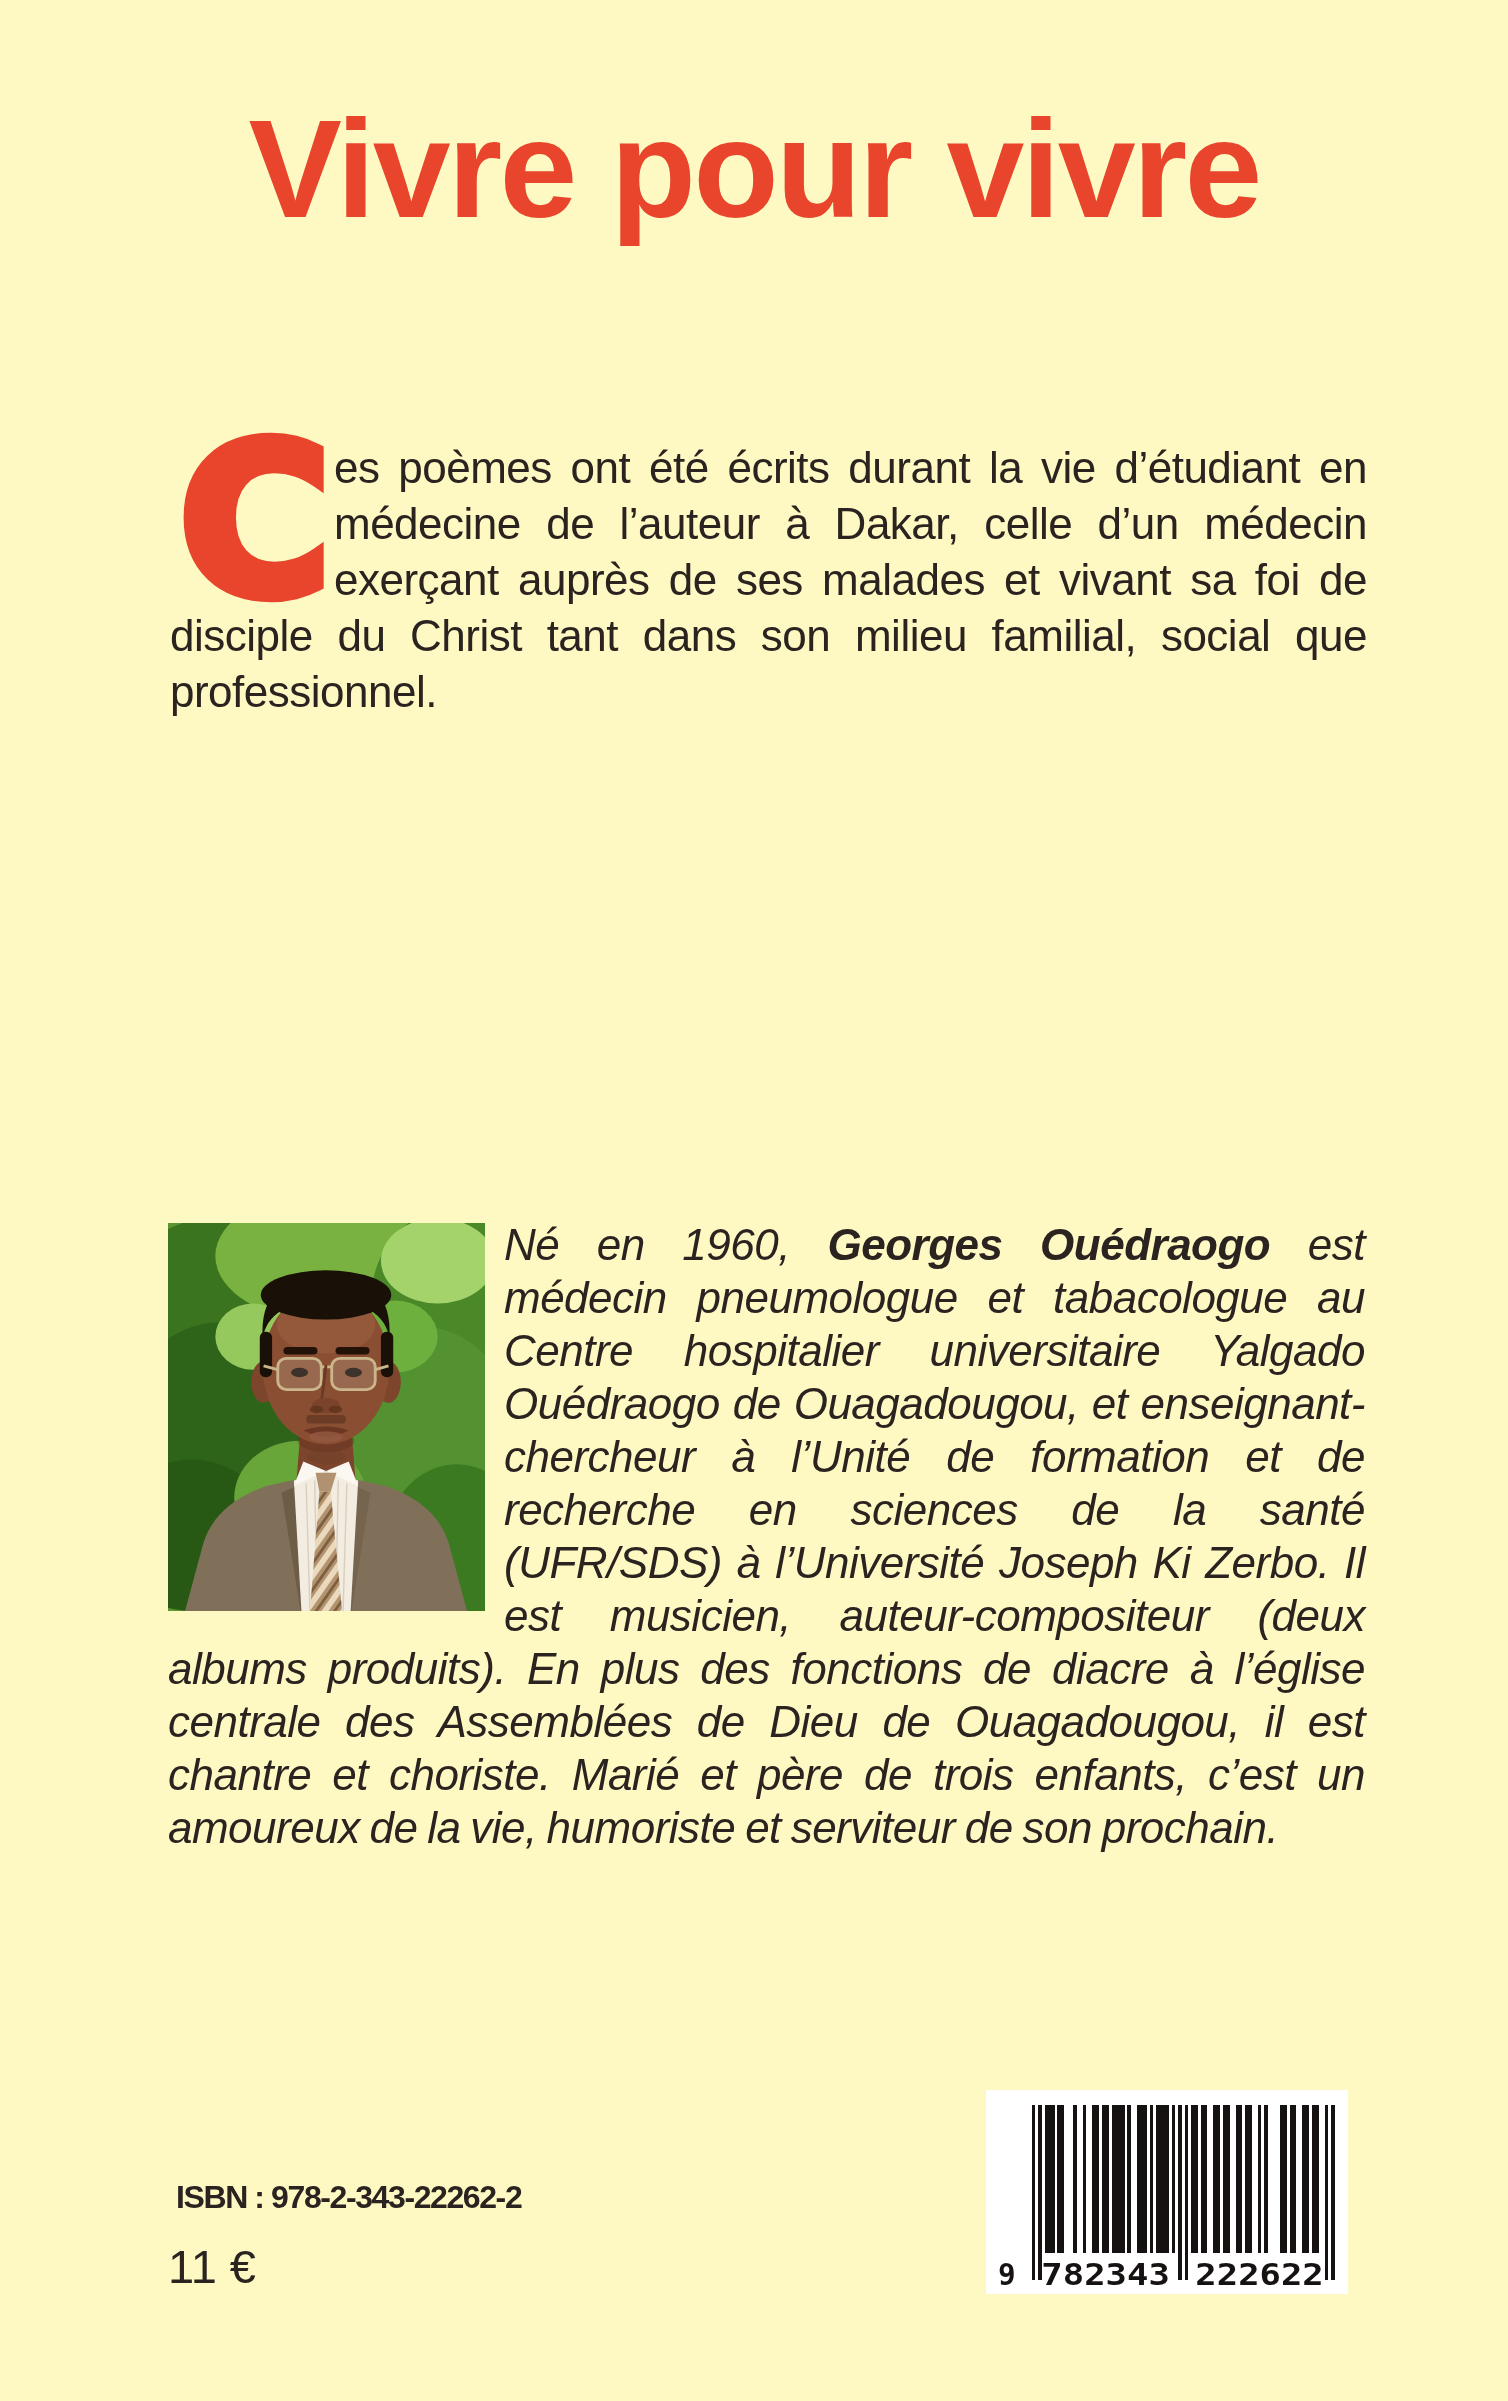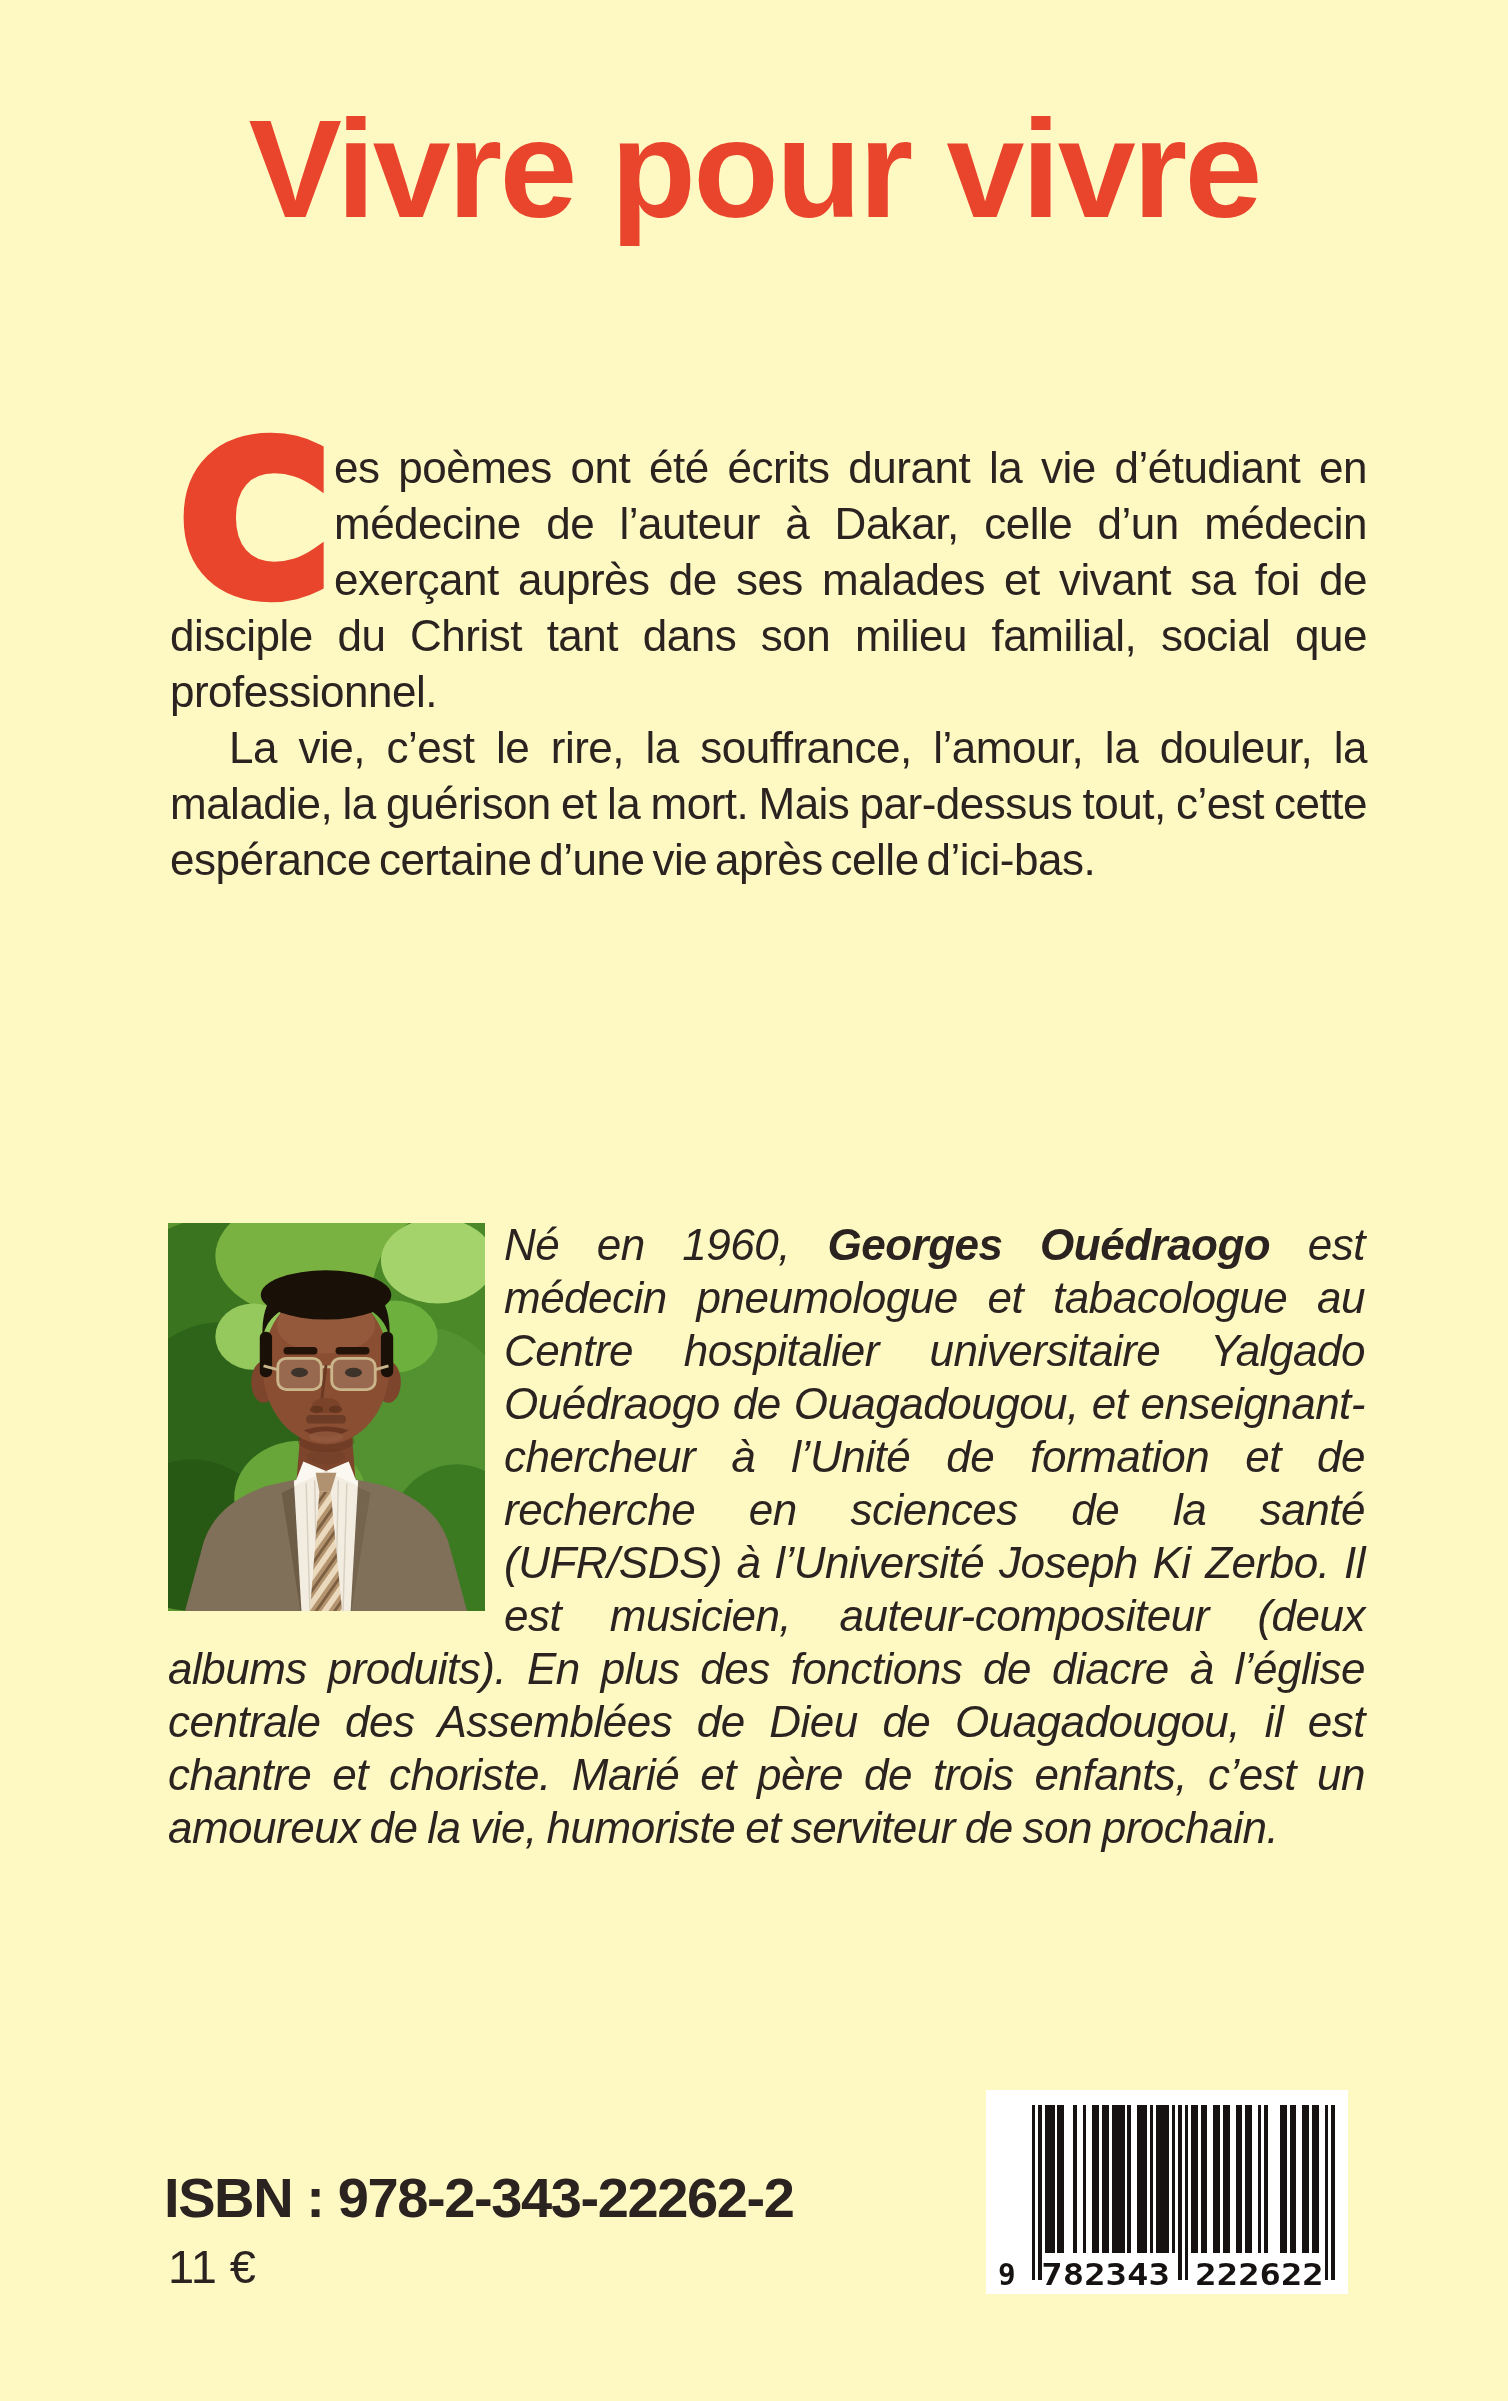--- a/index.html
+++ b/index.html
@@ -78,7 +78,6 @@
 
   <div class="synopsis">
     <p class="para"><span class="dropcap">C</span><span>es poèmes ont été écrits durant la vie d’étudiant en médecine de l’auteur à Dakar, celle d’un médecin exerçant auprès de ses malades et vivant sa foi de disciple du Christ tant dans son milieu familial, social que professionnel.</span></p>
-    <p class="para indent">La vie, c’est le rire, la souffrance, l’amour, la douleur, la maladie, la guérison et la mort. Mais par-dessus tout, c’est cette espérance certaine d’une vie après celle d’ici-bas.</p>
   </div>
 
   <div class="bio">

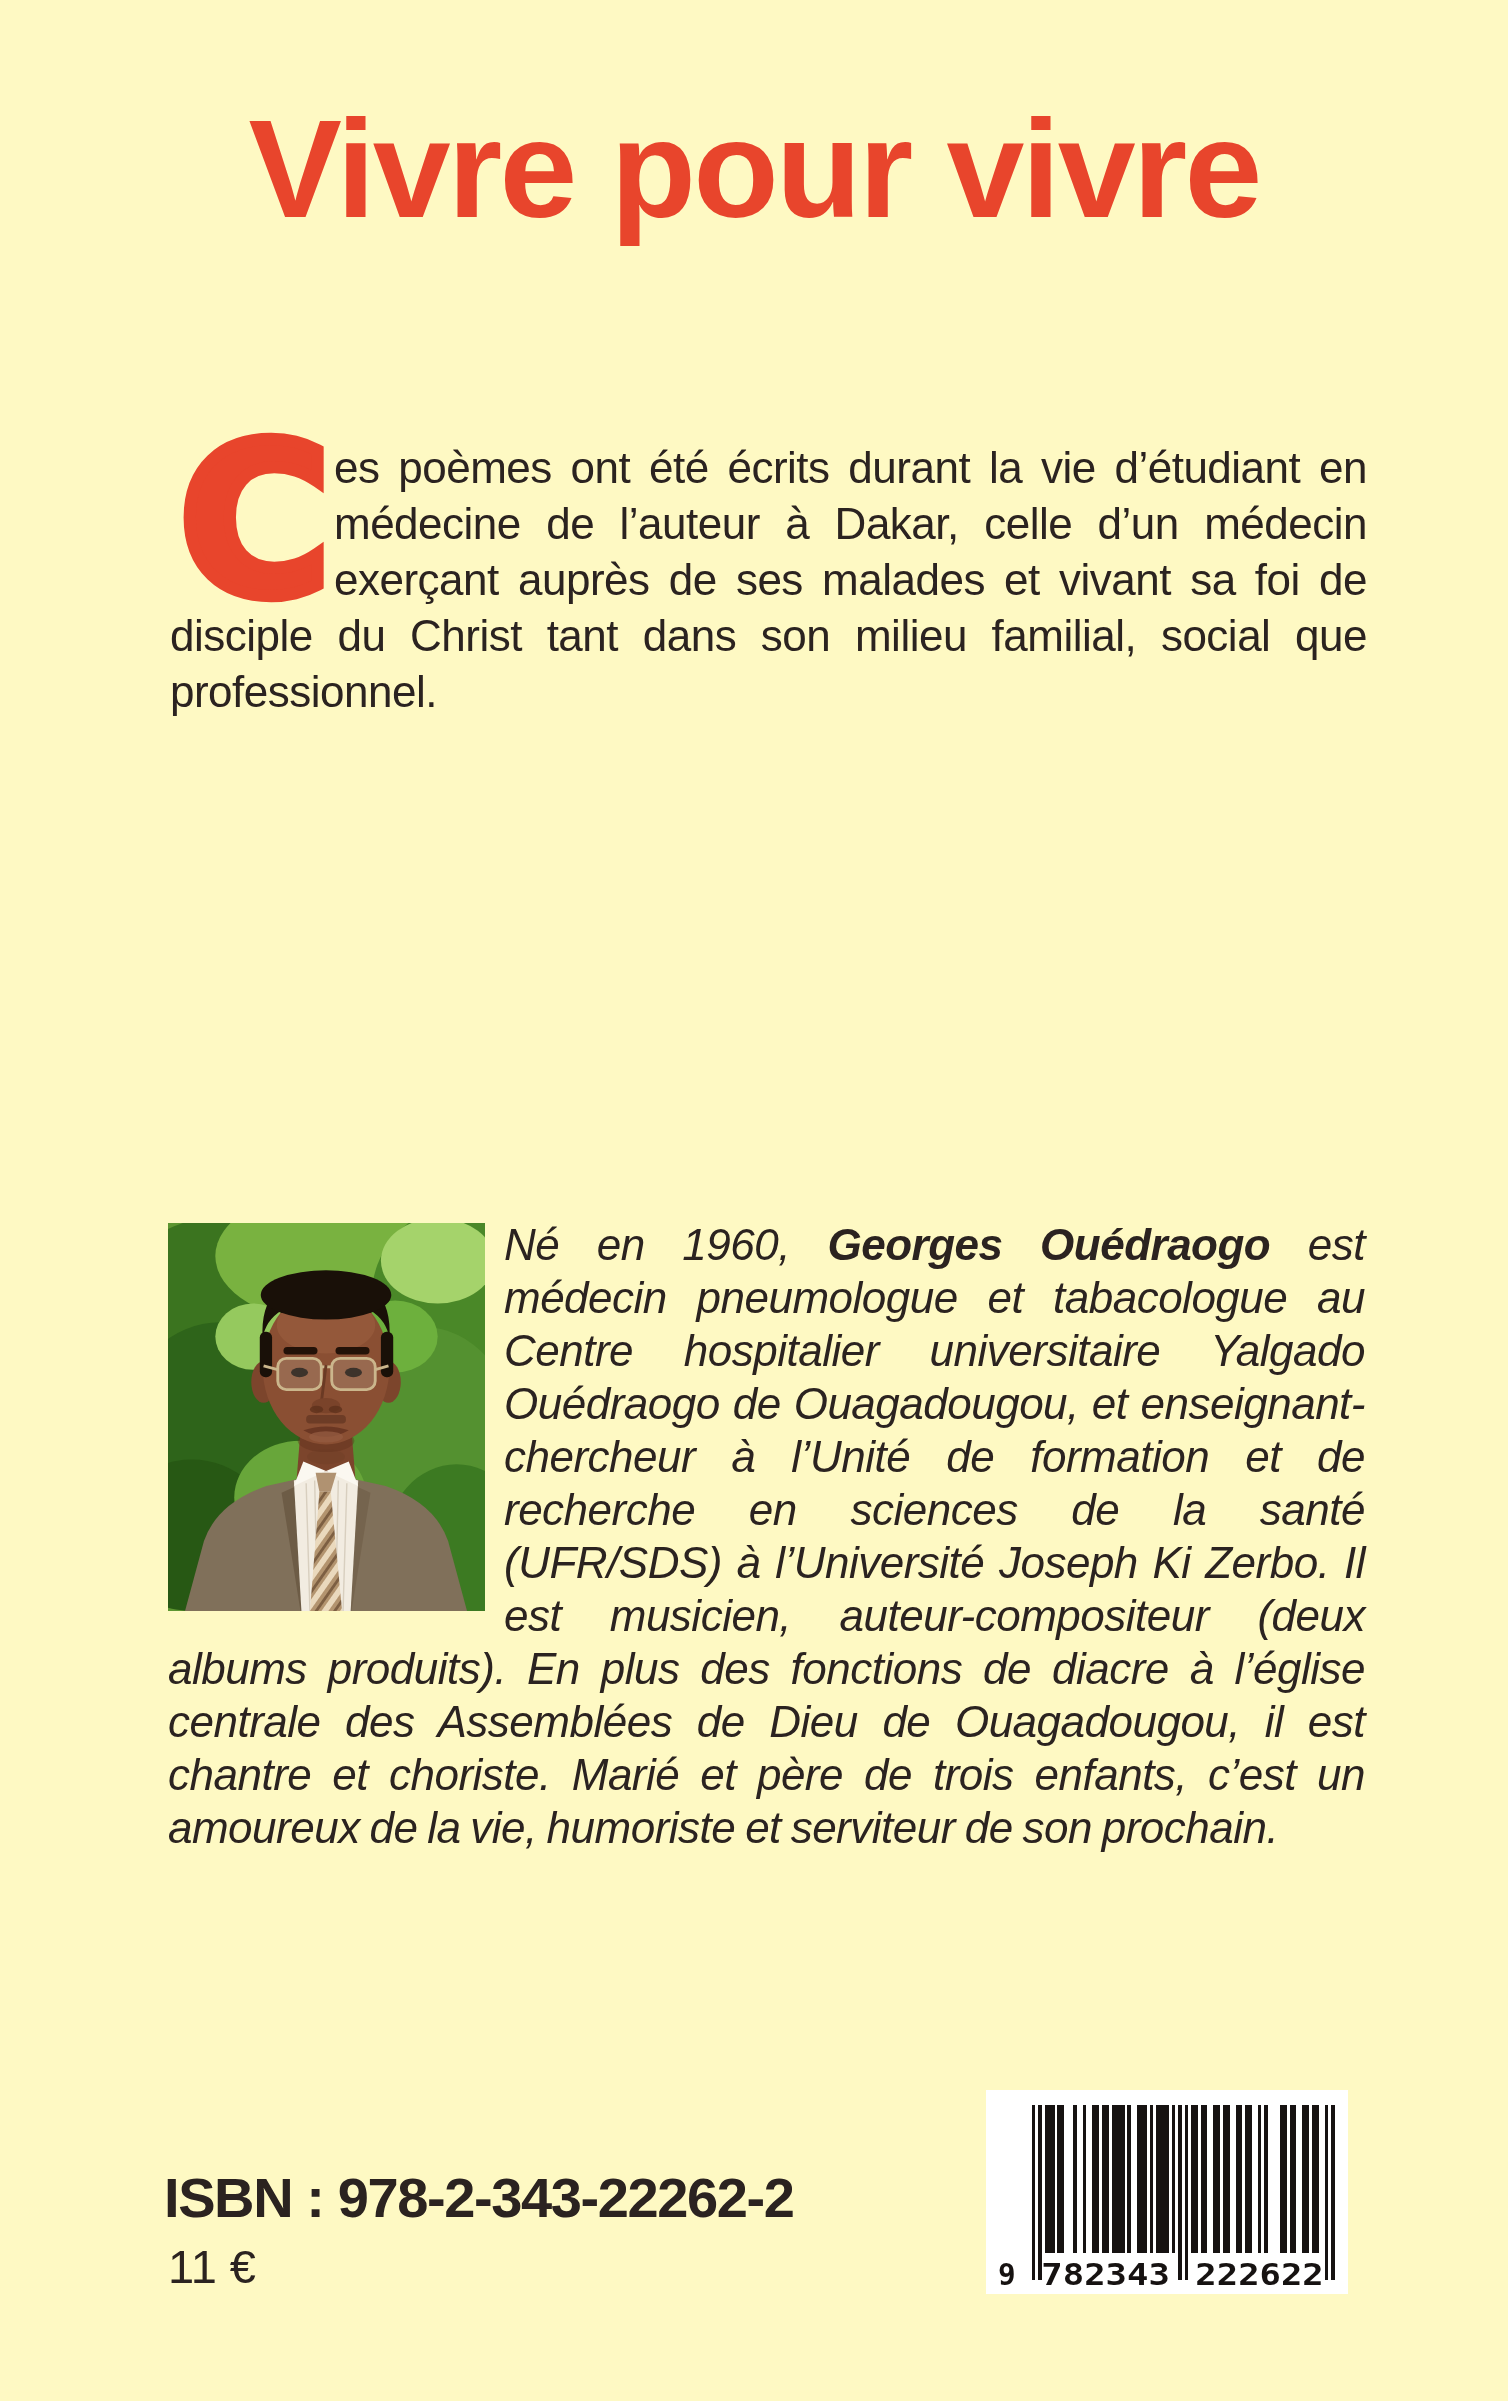--- a/index.html
+++ b/index.html
@@ -51,8 +51,8 @@
   }
   .photo svg{display:block;width:100%;height:100%;}
   .isbn{
-    position:absolute;left:164px;top:2171px;
-    font-size:56px;line-height:53px;font-weight:bold;
+    position:absolute;left:176px;top:2171px;
+    font-size:32px;line-height:53px;font-weight:bold;
     letter-spacing:-1.4px;
   }
   .price{

